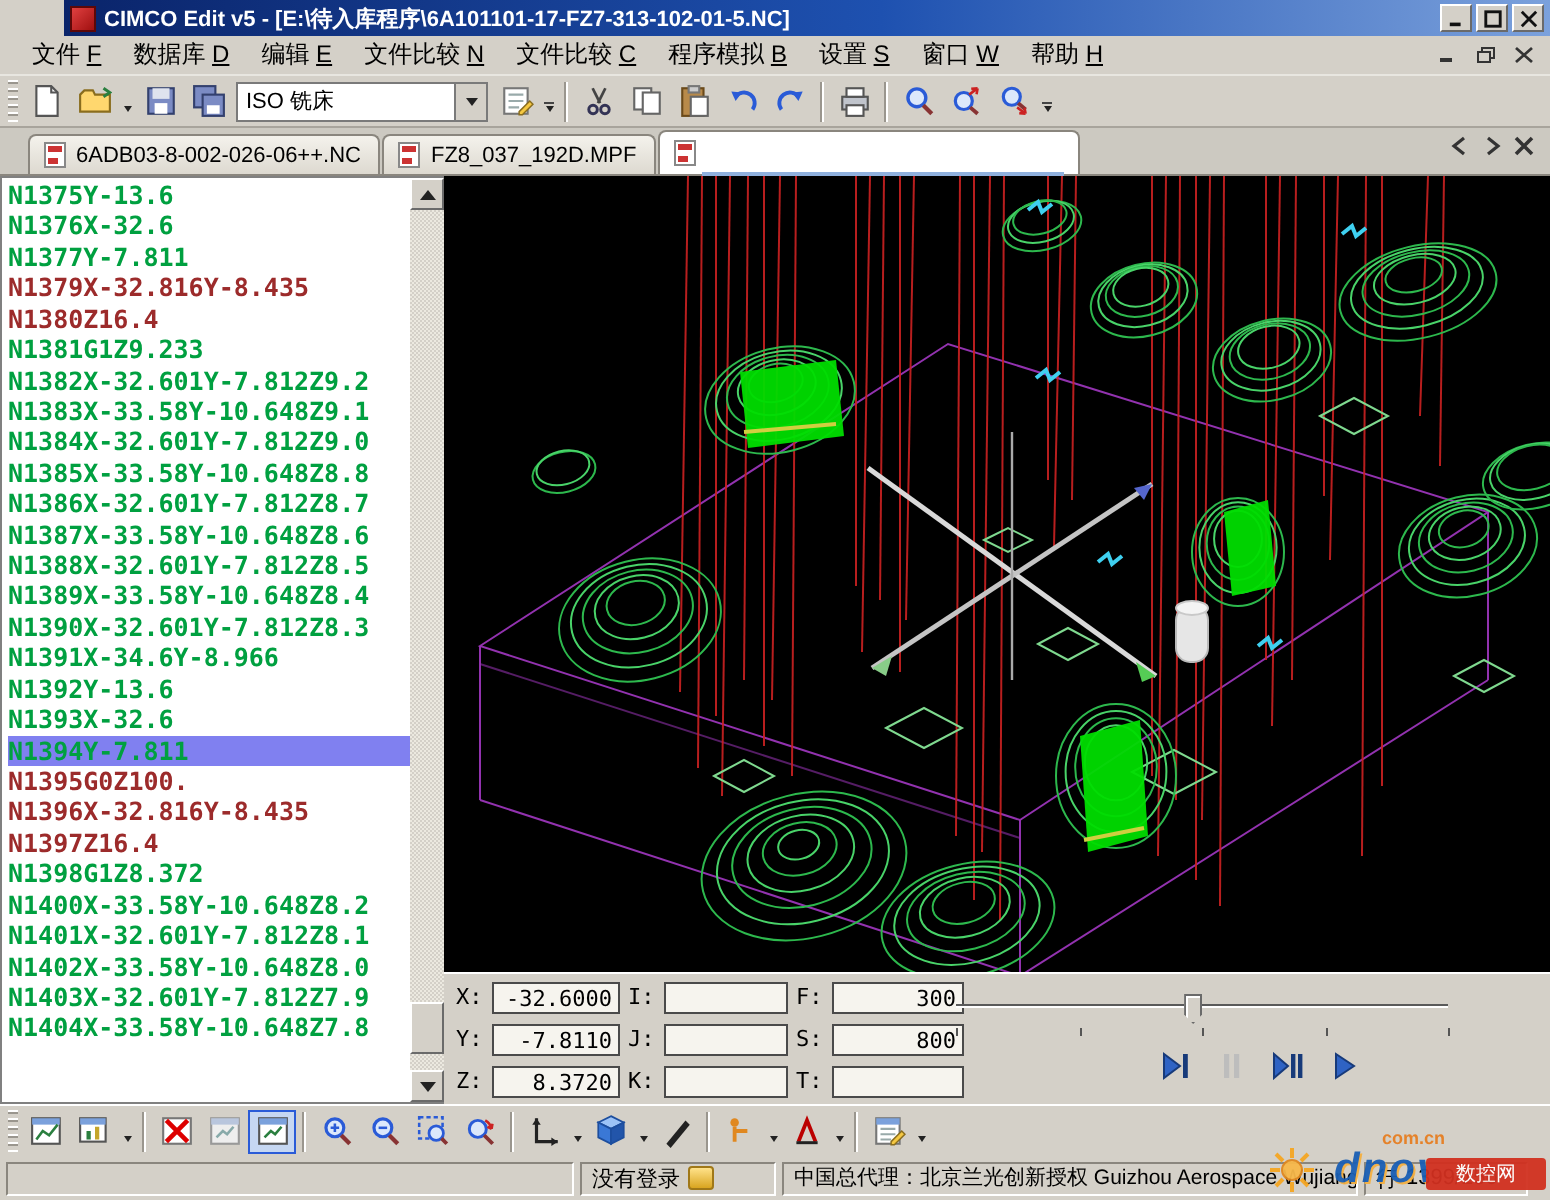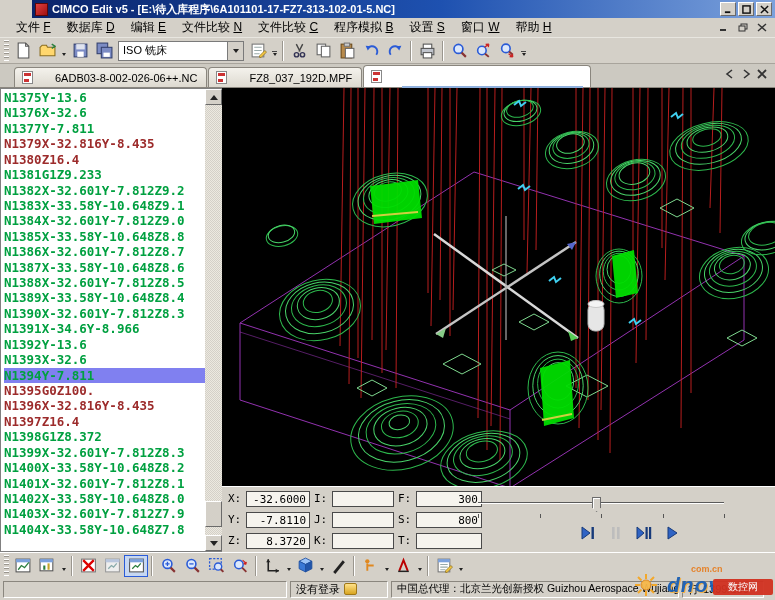--- a/index.html
+++ b/index.html
@@ -48,7 +48,7 @@
   
   .tabbar { height:24px; display:flex; align-items:flex-end; background:#ccc9c1; padding-left:14px;
     border-bottom:1px solid #8a867e; }
-  .tab { display:flex; align-items:center; gap:20px; height:20px; padding:0 7px;
+  .tab { display:flex; align-items:center; gap:3px; height:20px; padding:0 7px;
     background:linear-gradient(#f4f2ec,#ddd9d0); border:1px solid #8a867e; border-bottom:none;
     border-radius:4px 4px 0 0; font-size:11px; margin-right:1px; white-space:nowrap; }
   .tab.active { height:22px; background:#fff; }

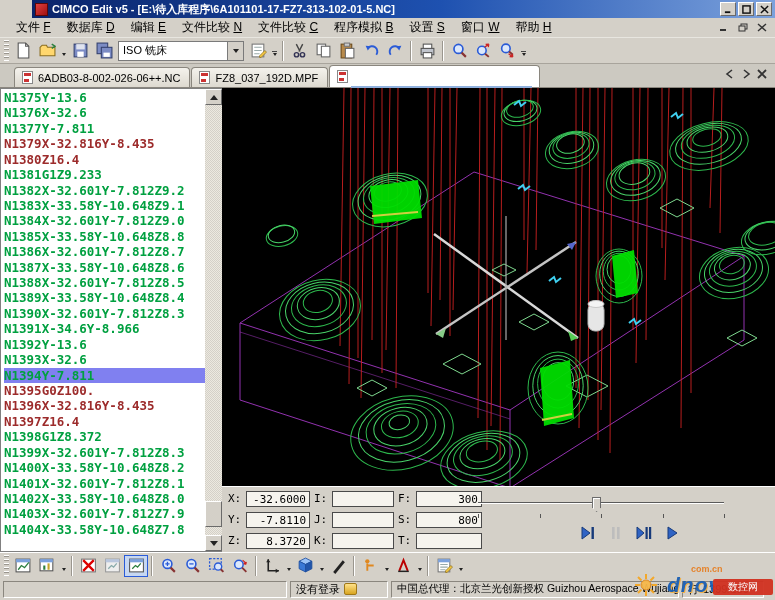--- a/index.html
+++ b/index.html
@@ -357,7 +357,6 @@
           <div class="line r">N1396X-32.816Y-8.435</div>
           <div class="line r">N1397Z16.4</div>
           <div class="line g">N1398G1Z8.372</div>
-          <div class="line g">N1399X-32.601Y-7.812Z8.3</div>
           <div class="line g">N1400X-33.58Y-10.648Z8.2</div>
           <div class="line g">N1401X-32.601Y-7.812Z8.1</div>
           <div class="line g">N1402X-33.58Y-10.648Z8.0</div>

